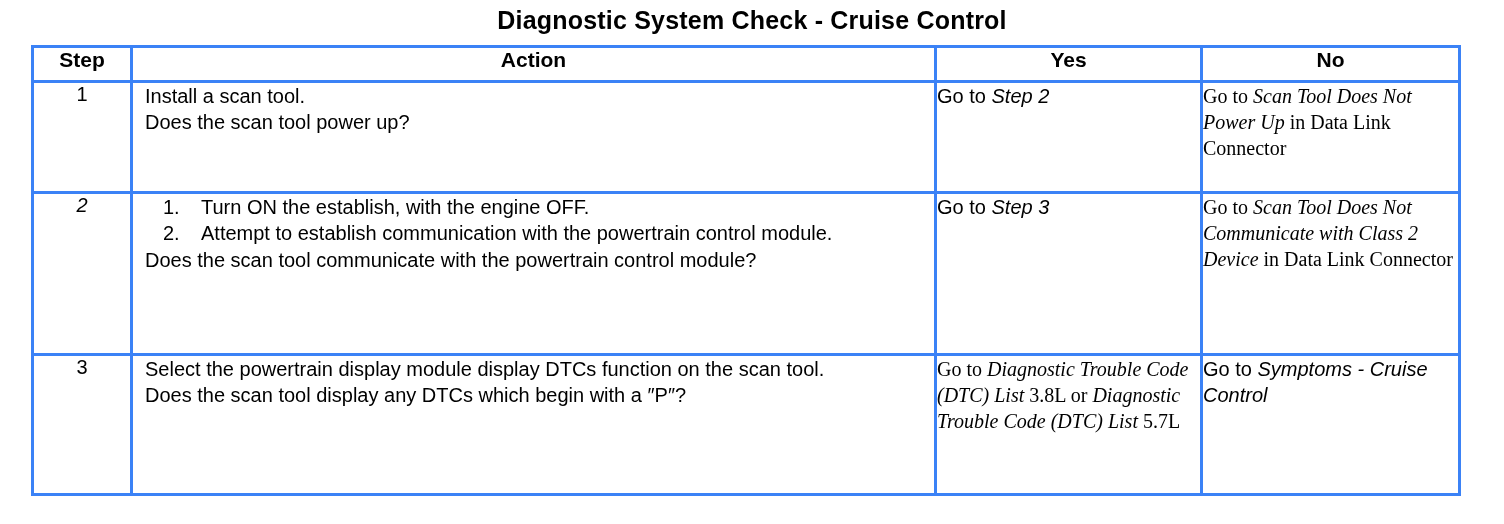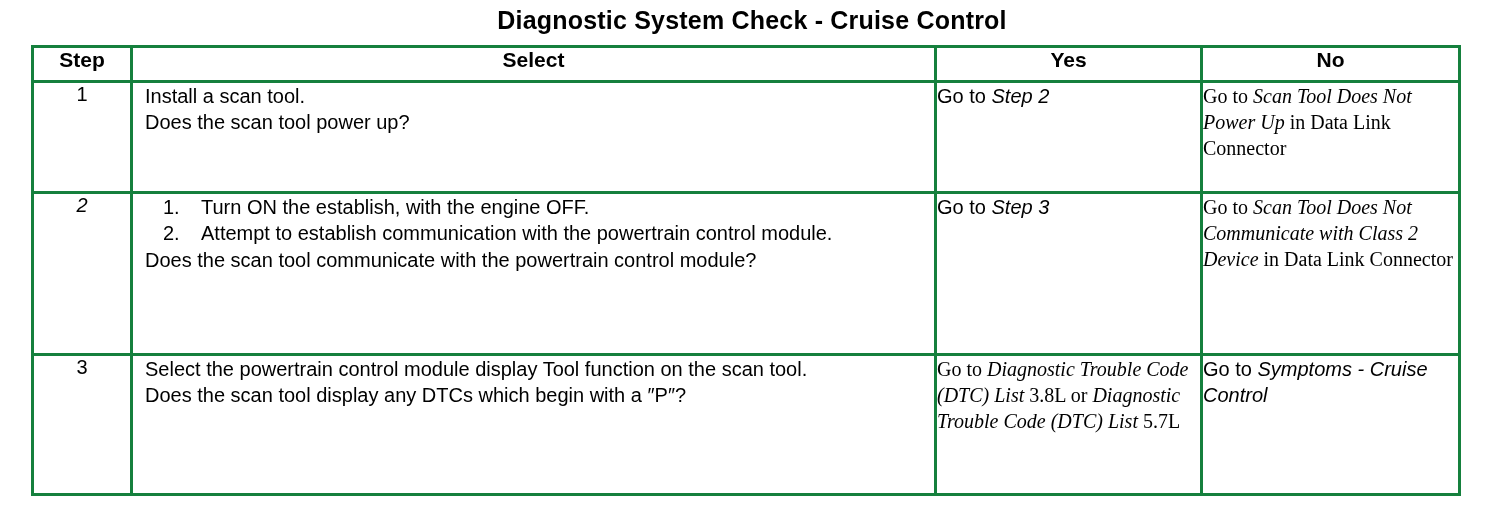--- a/index.html
+++ b/index.html
@@ -40,7 +40,7 @@
     table-layout: fixed;
   }
   table.dtc td, table.dtc th {
-    border: 3px solid #15803d;
+    border: 3px solid #3b82f6;
     padding: 0;
     vertical-align: top;
     background: #ffffff;

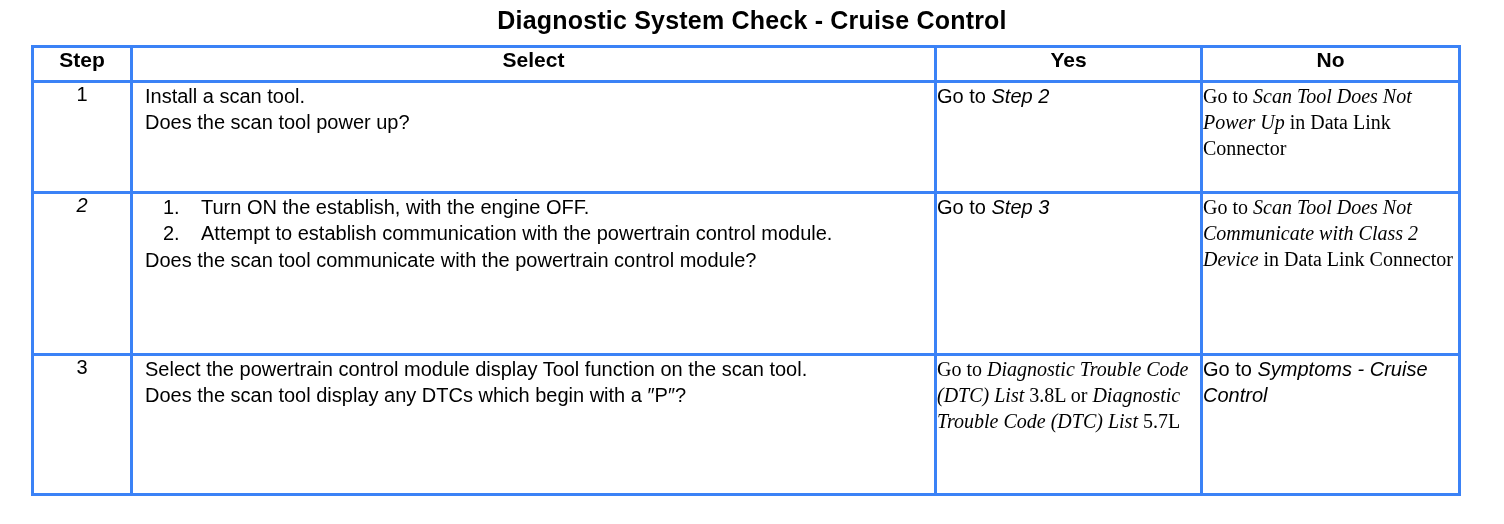--- a/index.html
+++ b/index.html
@@ -124,7 +124,7 @@
     <thead>
       <tr>
         <th>Step</th>
-        <th>Select</th>
+        <th>Action</th>
         <th>Yes</th>
         <th>No</th>
       </tr>

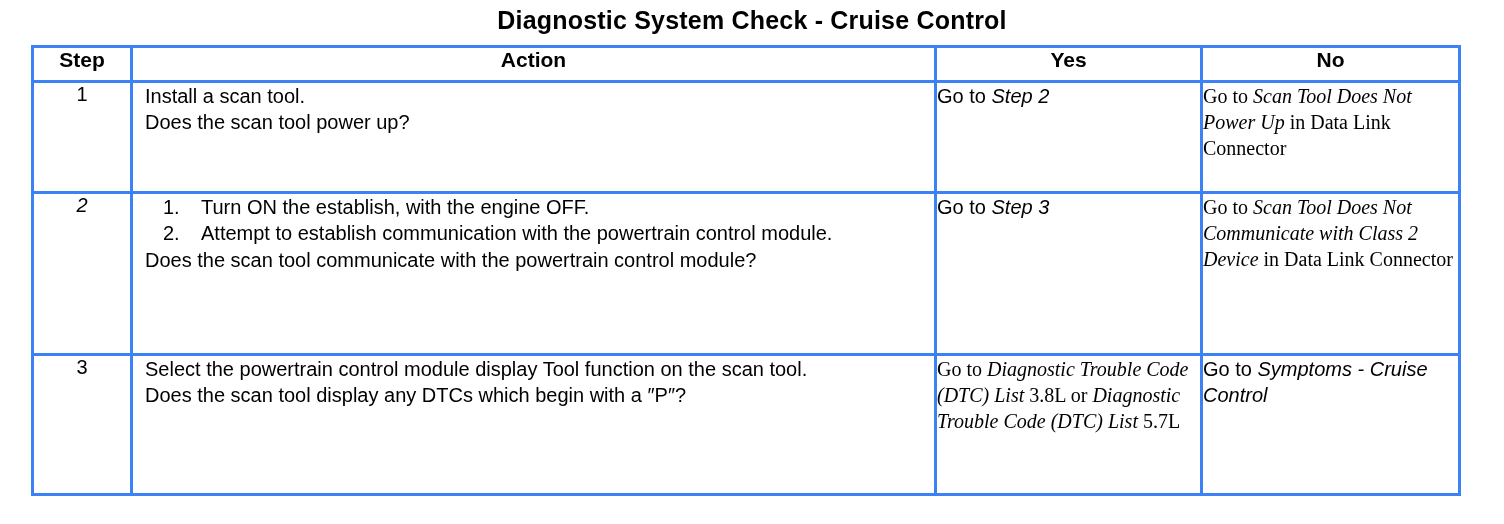--- a/index.html
+++ b/index.html
@@ -157,7 +157,7 @@
       <tr class="row3">
         <td class="step-cell"><span>3</span></td>
         <td class="action-cell">
-            <div class="act-line wrapline">Select the powertrain control module display Tool function on the scan tool.</div>
+            <div class="act-line wrapline">Select the powertrain display module display DTCs function on the scan tool.</div>
             <div class="act-line wrapline">Does the scan tool display any DTCs which begin with a ″P″?</div>
           </td>
         <td class="ans-cell ans-top"><span>Go to </span><span class="ital">Diagnostic Trouble Code (DTC) List</span><span> 3.8L or </span><span class="ital">Diagnostic Trouble Code (DTC) List</span><span> 5.7L</span></td>

